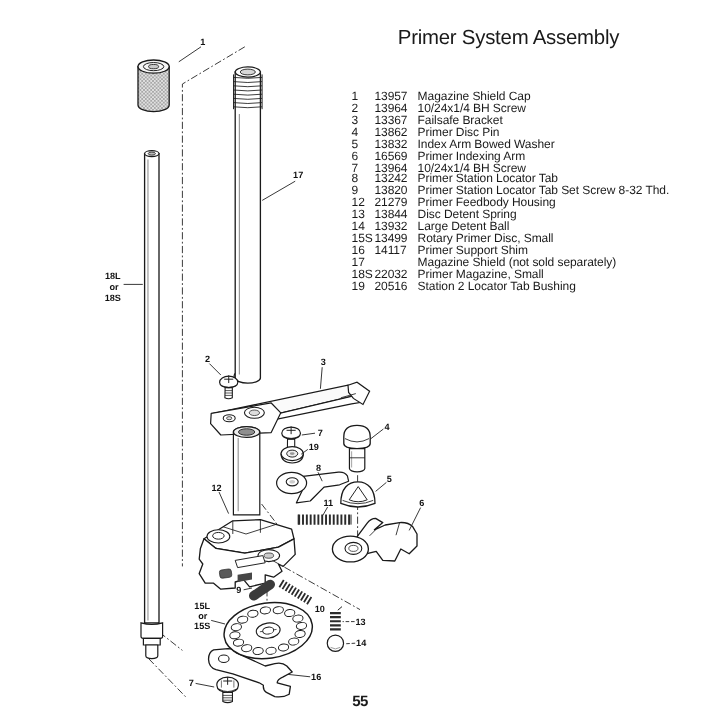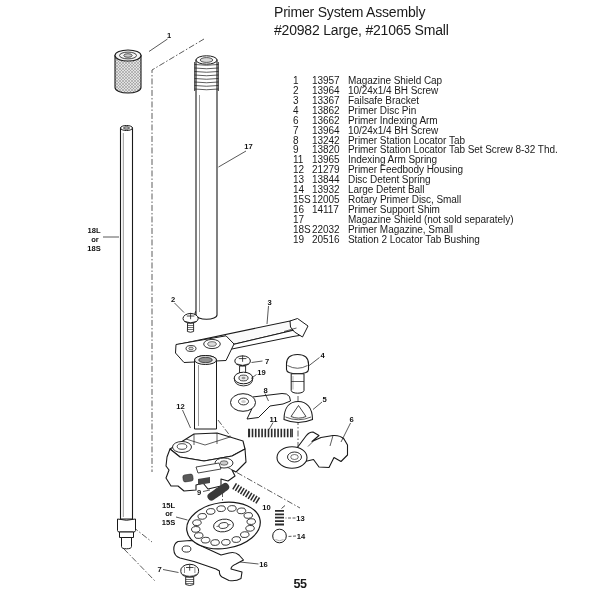--- a/index.html
+++ b/index.html
@@ -7,8 +7,8 @@
        font-family:"Liberation Sans", sans-serif;color:#1a1a1a;}
   #stage{position:absolute;inset:0;width:600px;height:600px;}
   svg{position:absolute;left:0;top:0;}
-  .title-block{position:absolute;left:274px;top:4px;width:242px;text-align:left;
-ateral    font-weight:bold;font-size:14px;line-height:17.6px;letter-spacing:-0.2px;white-space:nowrap;}
+  .title-block{position:absolute;left:274px;top:23px;width:242px;text-align:right;
+ateral    font-weight:bold;font-size:17px;line-height:17.6px;letter-spacing:-0.2px;white-space:nowrap;}
   .parts-list{position:absolute;left:293px;top:76px;font-size:10px;line-height:9.93px;
     letter-spacing:-0.05px;white-space:nowrap;}
   .prow{display:block;height:9.93px;}

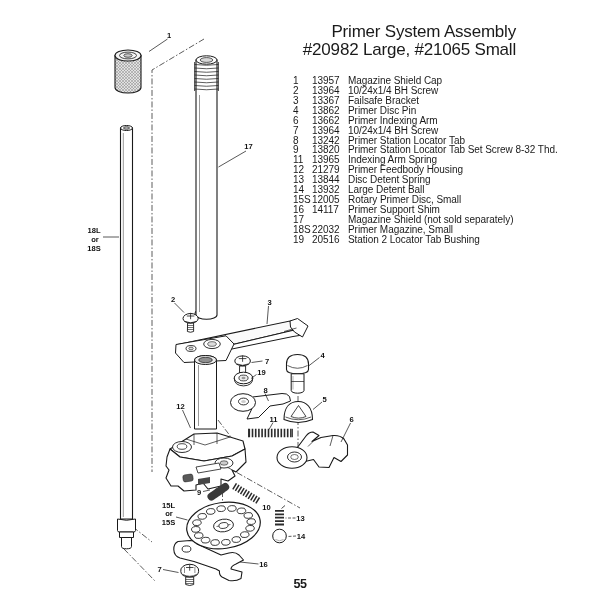--- a/index.html
+++ b/index.html
@@ -270,7 +270,6 @@
 
 <div class="title-block">
   <div>Primer System Assembly</div>
-  <div>#20982 Large, #21065 Small</div>
 </div>
 
 <div class="parts-list">

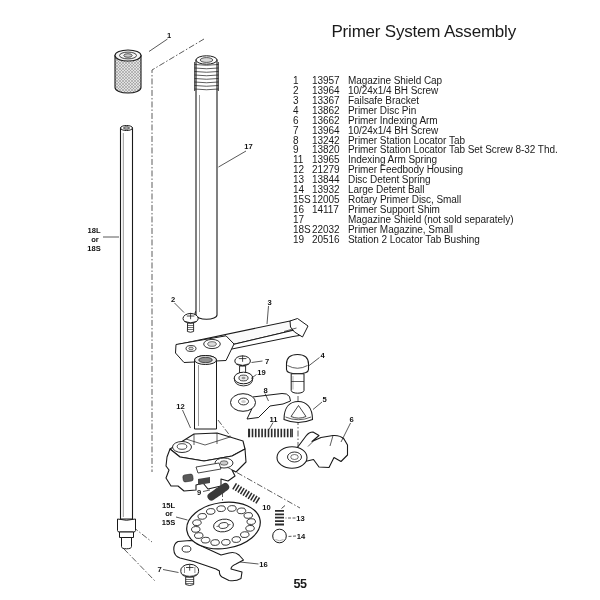--- a/index.html
+++ b/index.html
@@ -277,6 +277,7 @@
   <div class="prow"><span class="c-item">2</span><span class="c-part">13964</span><span class="c-desc">10/24x1/4 BH Screw</span></div>
   <div class="prow"><span class="c-item">3</span><span class="c-part">13367</span><span class="c-desc">Failsafe Bracket</span></div>
   <div class="prow"><span class="c-item">4</span><span class="c-part">13862</span><span class="c-desc">Primer Disc Pin</span></div>
+  <div class="prow"><span class="c-item">5</span><span class="c-part">13832</span><span class="c-desc">Index Arm Bowed Washer</span></div>
   <div class="prow"><span class="c-item">6</span><span class="c-part">13662</span><span class="c-desc">Primer Indexing Arm</span></div>
   <div class="prow"><span class="c-item">7</span><span class="c-part">13964</span><span class="c-desc">10/24x1/4 BH Screw</span></div>
   <div class="prow"><span class="c-item">8</span><span class="c-part">13242</span><span class="c-desc">Primer Station Locator Tab</span></div>

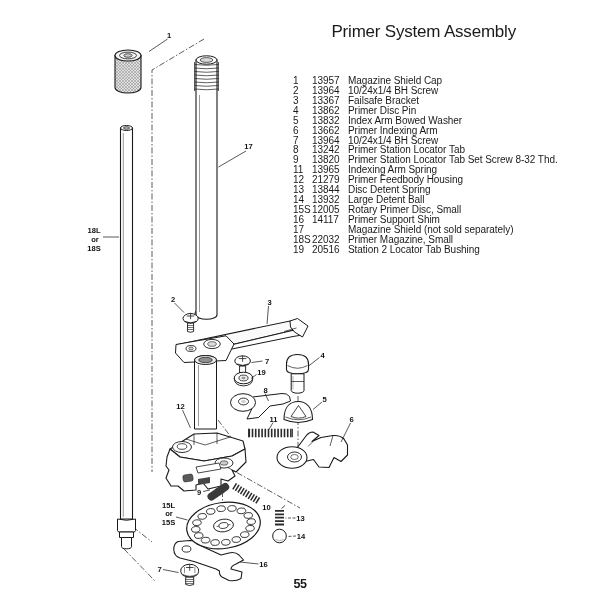--- a/index.html
+++ b/index.html
@@ -278,7 +278,7 @@
   <div class="prow"><span class="c-item">3</span><span class="c-part">13367</span><span class="c-desc">Failsafe Bracket</span></div>
   <div class="prow"><span class="c-item">4</span><span class="c-part">13862</span><span class="c-desc">Primer Disc Pin</span></div>
   <div class="prow"><span class="c-item">5</span><span class="c-part">13832</span><span class="c-desc">Index Arm Bowed Washer</span></div>
-  <div class="prow"><span class="c-item">6</span><span class="c-part">13662</span><span class="c-desc">Primer Indexing Arm</span></div>
+  <div class="prow"><span class="c-item">6</span><span class="c-part">16569</span><span class="c-desc">Primer Indexing Arm</span></div>
   <div class="prow"><span class="c-item">7</span><span class="c-part">13964</span><span class="c-desc">10/24x1/4 BH Screw</span></div>
   <div class="prow"><span class="c-item">8</span><span class="c-part">13242</span><span class="c-desc">Primer Station Locator Tab</span></div>
   <div class="prow"><span class="c-item">9</span><span class="c-part">13820</span><span class="c-desc">Primer Station Locator Tab Set Screw 8-32 Thd.</span></div>

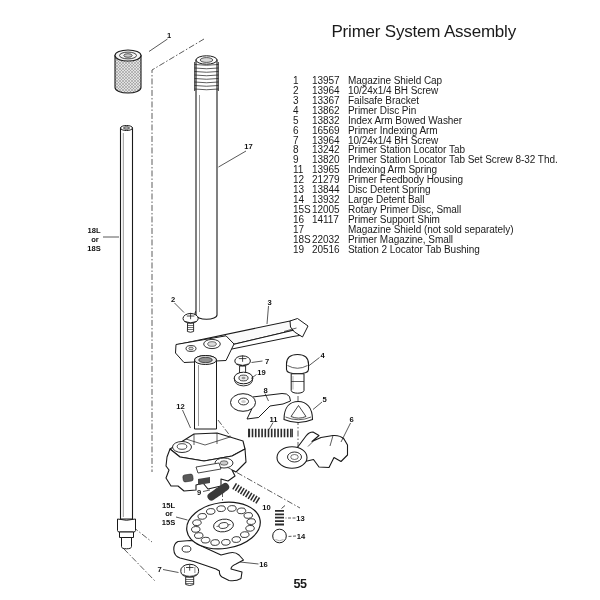--- a/index.html
+++ b/index.html
@@ -282,7 +282,6 @@
   <div class="prow"><span class="c-item">7</span><span class="c-part">13964</span><span class="c-desc">10/24x1/4 BH Screw</span></div>
   <div class="prow"><span class="c-item">8</span><span class="c-part">13242</span><span class="c-desc">Primer Station Locator Tab</span></div>
   <div class="prow"><span class="c-item">9</span><span class="c-part">13820</span><span class="c-desc">Primer Station Locator Tab Set Screw 8-32 Thd.</span></div>
-  <div class="prow"><span class="c-item">11</span><span class="c-part">13965</span><span class="c-desc">Indexing Arm Spring</span></div>
   <div class="prow"><span class="c-item">12</span><span class="c-part">21279</span><span class="c-desc">Primer Feedbody Housing</span></div>
   <div class="prow"><span class="c-item">13</span><span class="c-part">13844</span><span class="c-desc">Disc Detent Spring</span></div>
   <div class="prow"><span class="c-item">14</span><span class="c-part">13932</span><span class="c-desc">Large Detent Ball</span></div>

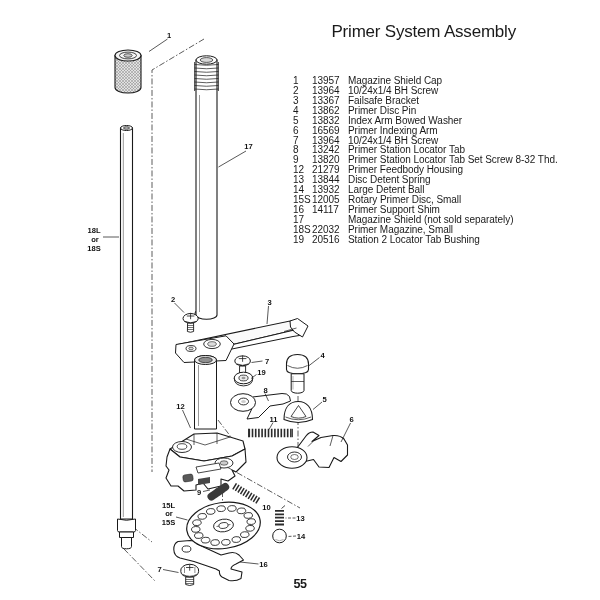--- a/index.html
+++ b/index.html
@@ -285,7 +285,7 @@
   <div class="prow"><span class="c-item">12</span><span class="c-part">21279</span><span class="c-desc">Primer Feedbody Housing</span></div>
   <div class="prow"><span class="c-item">13</span><span class="c-part">13844</span><span class="c-desc">Disc Detent Spring</span></div>
   <div class="prow"><span class="c-item">14</span><span class="c-part">13932</span><span class="c-desc">Large Detent Ball</span></div>
-  <div class="prow"><span class="c-item">15S</span><span class="c-part">12005</span><span class="c-desc">Rotary Primer Disc, Small</span></div>
+  <div class="prow"><span class="c-item">15S</span><span class="c-part">13499</span><span class="c-desc">Rotary Primer Disc, Small</span></div>
   <div class="prow"><span class="c-item">16</span><span class="c-part">14117</span><span class="c-desc">Primer Support Shim</span></div>
   <div class="prow"><span class="c-item">17</span><span class="c-part"></span><span class="c-desc">Magazine Shield (not sold separately)</span></div>
   <div class="prow"><span class="c-item">18S</span><span class="c-part">22032</span><span class="c-desc">Primer Magazine, Small</span></div>

